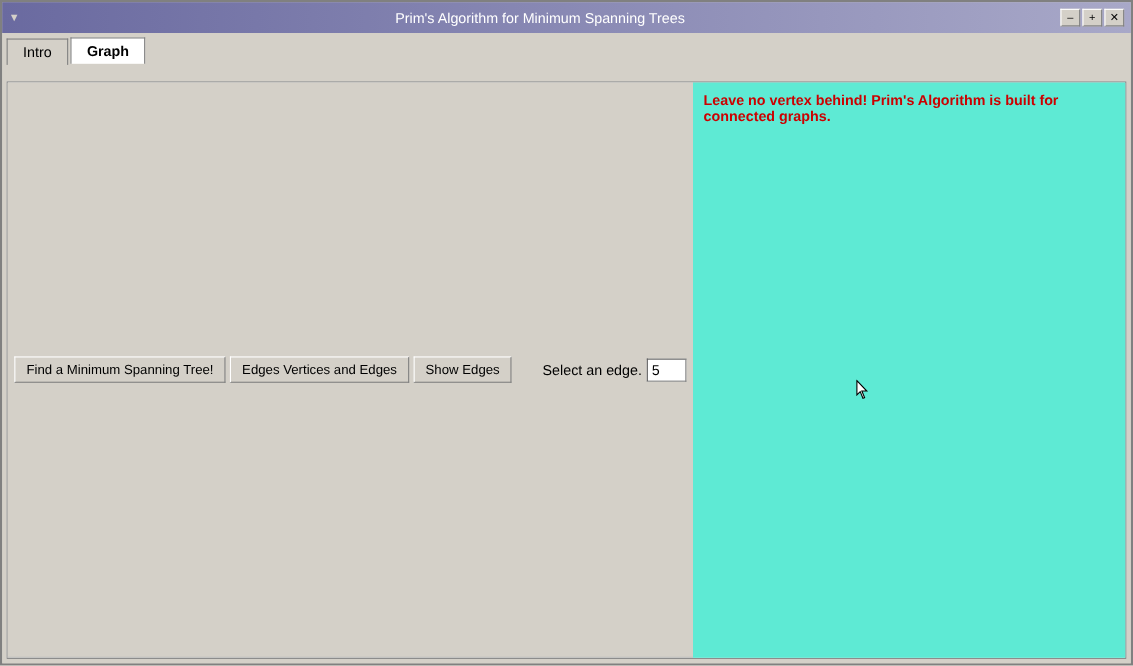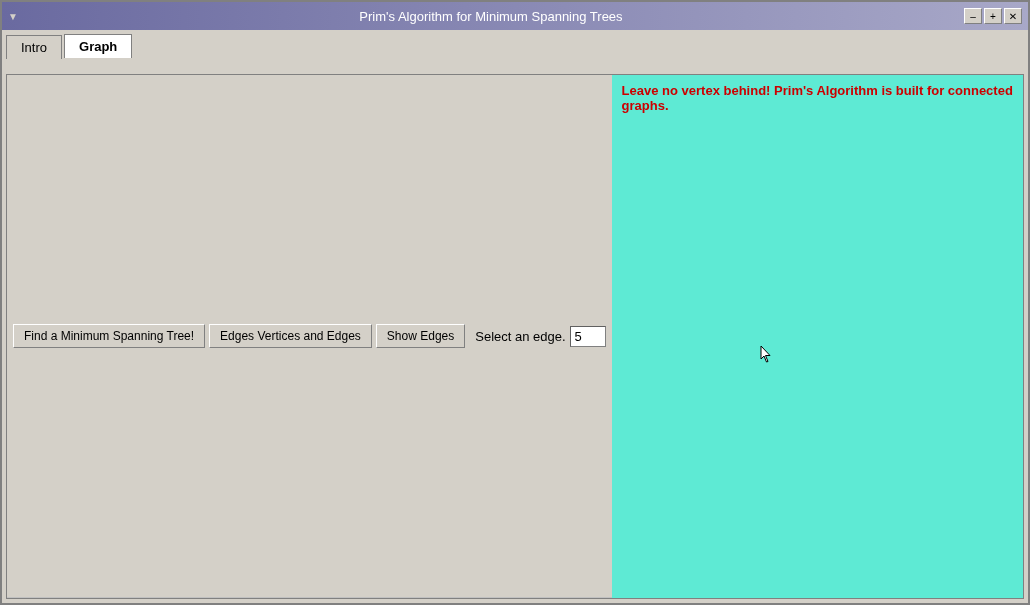--- a/index.html
+++ b/index.html
@@ -146,7 +146,7 @@
 
     .select-edge-label {
       font-size: 13px;
-      margin-left: 6px;
+      margin-left: 24px;
       white-space: nowrap;
     }
 

